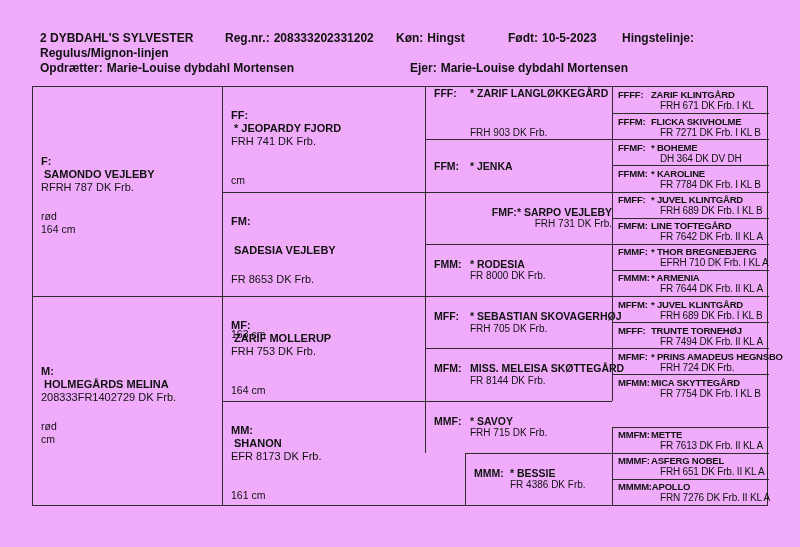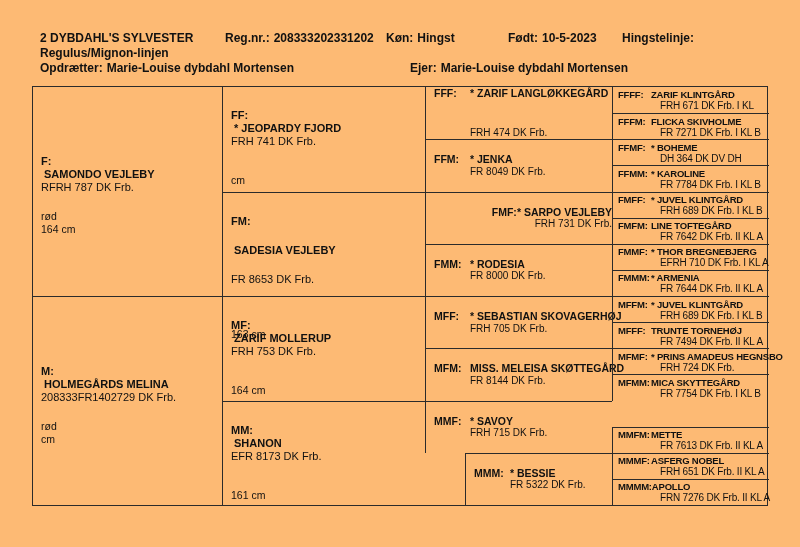--- a/index.html
+++ b/index.html
@@ -5,7 +5,7 @@
   * { margin:0; padding:0; box-sizing:border-box; }
   body { margin:0; background:#e8e8e8; font-family:"Liberation Sans", sans-serif; }
   .page {
-    position:relative; width:800px; height:547px; background:#fdba74;
+    position:relative; width:800px; height:547px; background:#f0abfc;
     color:#111; overflow:hidden;
   }
   

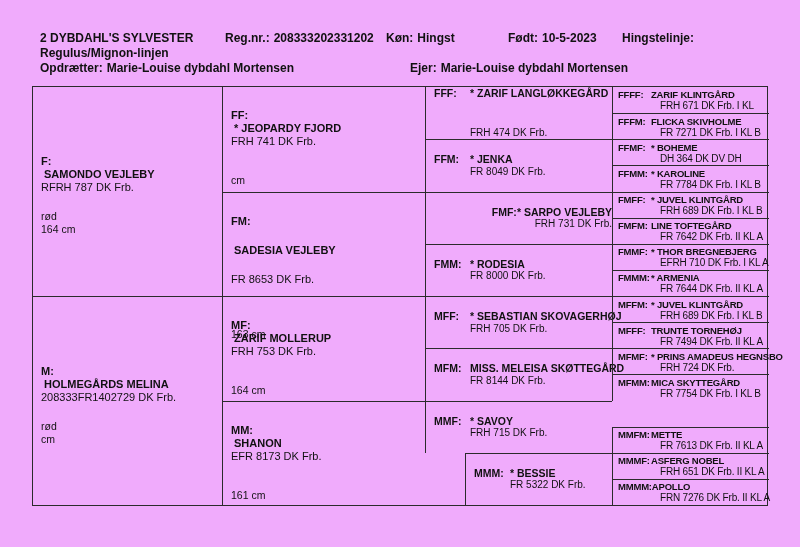--- a/index.html
+++ b/index.html
@@ -56,7 +56,7 @@
   <div class="h-item" style="left:225px; top:31px;">
     <span>Reg.nr.:</span><span class="val">208333202331202</span>
   </div>
-  <div class="h-item" style="left:386px; top:31px;">
+  <div class="h-item" style="left:396px; top:31px;">
     <span>Køn:</span><span class="val">Hingst</span>
   </div>
   <div class="h-item" style="left:508px; top:31px;">

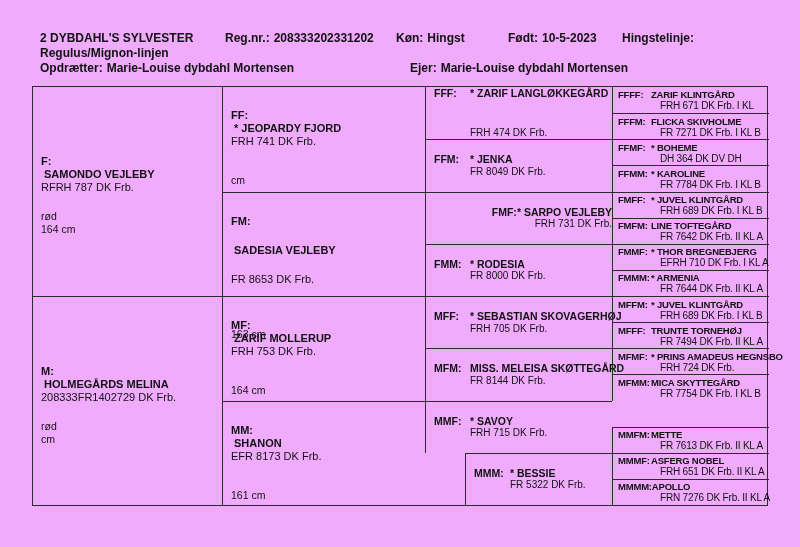--- a/index.html
+++ b/index.html
@@ -131,7 +131,7 @@
 
     <div class="cell g3 r1" style="grid-column:3; grid-row:1 / span 2;justify-content:space-between;">
       <div class="line1"><span class="lbl">FFF:</span><span class="nm">* ZARIF LANGLØKKEGÅRD</span></div>
-      <div class="reg">FRH 474 DK Frb.</div>
+      <div class="reg">FRH 903 DK Frb.</div>
     </div>
     <div class="cell g3" style="grid-column:3; grid-row:3 / span 2;">
       <div class="line1"><span class="lbl">FFM:</span><span class="nm">* JENKA</span></div>

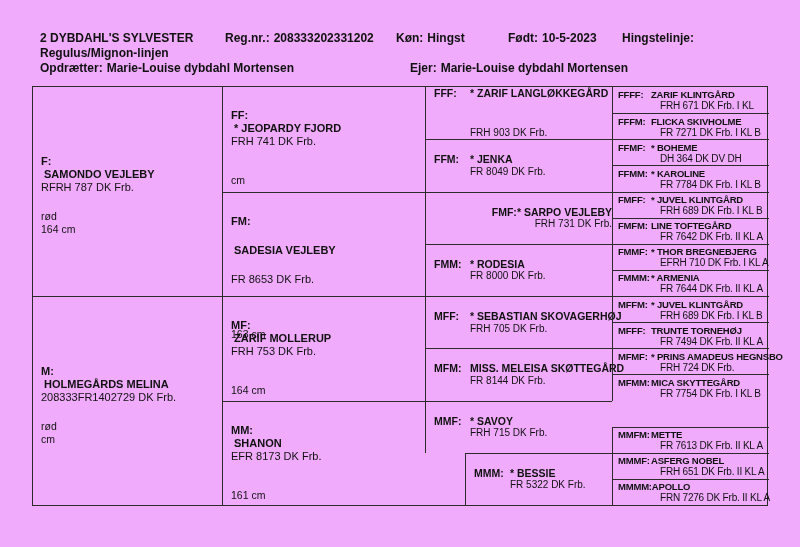--- a/index.html
+++ b/index.html
@@ -135,7 +135,6 @@
     </div>
     <div class="cell g3" style="grid-column:3; grid-row:3 / span 2;">
       <div class="line1"><span class="lbl">FFM:</span><span class="nm">* JENKA</span></div>
-      <div class="reg">FR 8049 DK Frb.</div>
     </div>
     <div class="cell g3" style="grid-column:3; grid-row:5 / span 2;text-align:right;">
       <div class="line1"><span class="lbl">FMF:</span><span class="nm">* SARPO VEJLEBY</span></div>

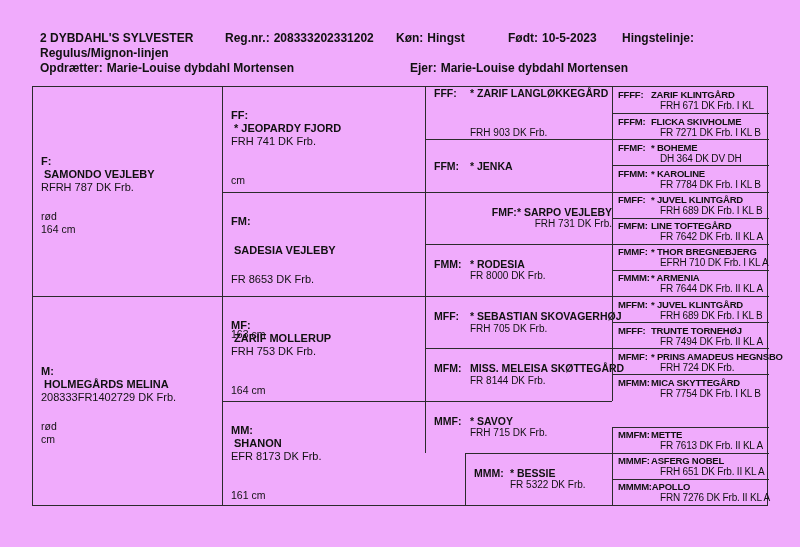--- a/index.html
+++ b/index.html
@@ -158,7 +158,7 @@
     </div>
     <div class="cell g3" style="grid-column:3; grid-row:15 / span 2;margin-left:40px;">
       <div class="line1"><span class="lbl">MMM:</span><span class="nm">* BESSIE</span></div>
-      <div class="reg">FR 5322 DK Frb.</div>
+      <div class="reg">FR 4386 DK Frb.</div>
     </div>
 
     <div class="cell g4 r1" style="grid-column:4; grid-row:1;">

